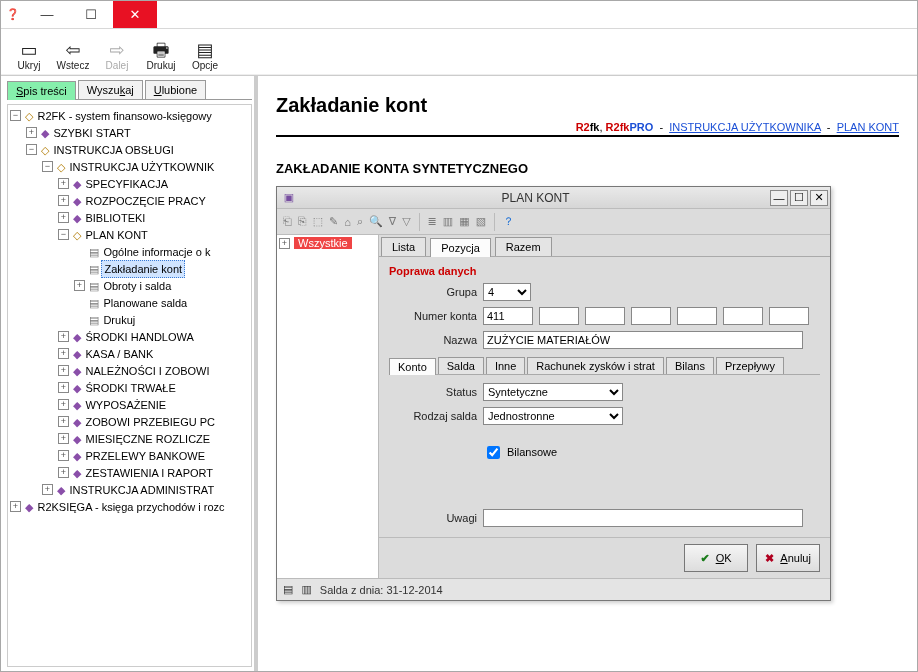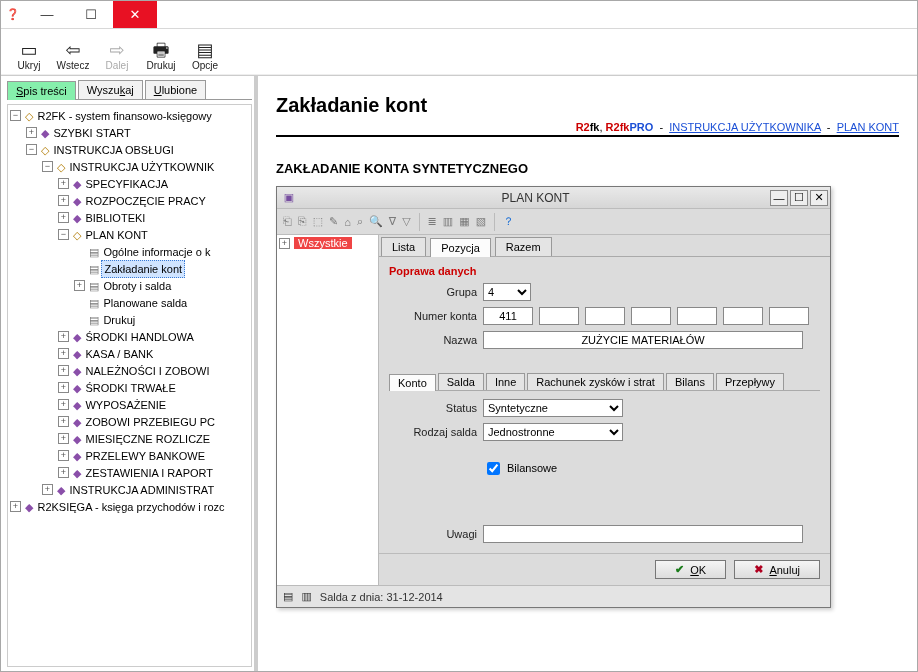--- a/index.html
+++ b/index.html
@@ -81,7 +81,7 @@
   .red-head { color:#c00; font-weight:bold; font-size:11px; margin:2px 0 4px 0;}
   .field-row { display:flex; align-items:center; height:22px; gap:6px; margin:2px 0;}
   .field-row label { width:88px; text-align:right; font-size:11px; color:#222;}
-  .txt { border:1px solid #888; background:#fff; height:18px; font-size:11px; padding:1px 3px;text-align:center;}
+  .txt { border:1px solid #888; background:#fff; height:18px; font-size:11px; padding:1px 3px;}
   .sel { border:1px solid #888; background:#fff; height:18px; font-size:11px;}
   .subtabs { display:flex; border-bottom:1px solid #aaa; margin:6px 0 6px 0;}
   .subtab { padding:2px 8px; border:1px solid #999; border-bottom:none; background:#e4e4e4; margin:16px 2px 0 0; font-size:11px;}

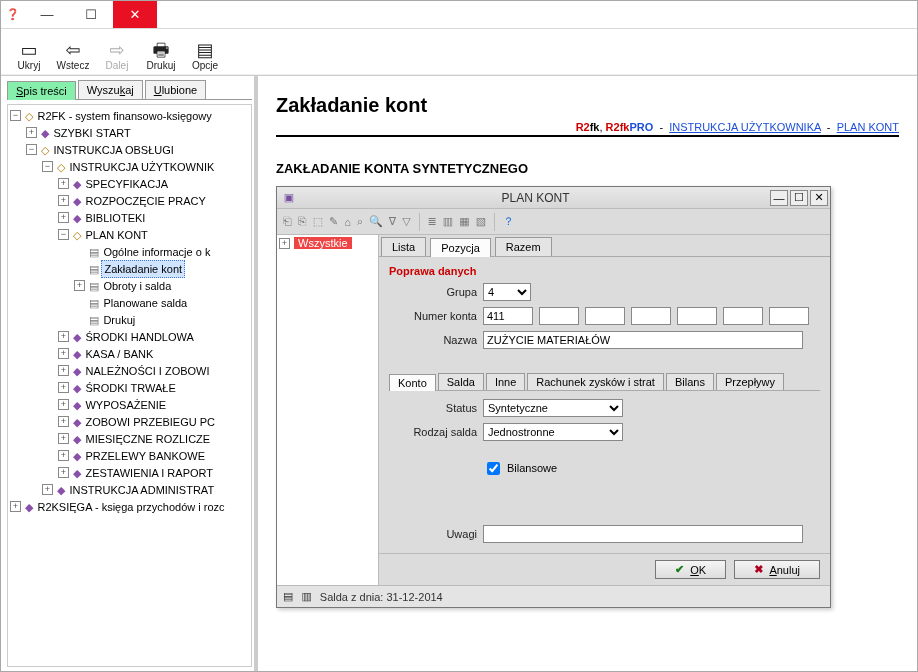--- a/index.html
+++ b/index.html
@@ -84,7 +84,7 @@
   .txt { border:1px solid #888; background:#fff; height:18px; font-size:11px; padding:1px 3px;}
   .sel { border:1px solid #888; background:#fff; height:18px; font-size:11px;}
   .subtabs { display:flex; border-bottom:1px solid #aaa; margin:6px 0 6px 0;}
-  .subtab { padding:2px 8px; border:1px solid #999; border-bottom:none; background:#e4e4e4; margin:16px 2px 0 0; font-size:11px;}
+  .subtab { padding:2px 8px; border:1px solid #999; border-bottom:none; background:#e4e4e4; margin:0 2px 0 0; font-size:11px;}
   .subtab.active { background:#fcfcfc; position:relative; top:1px;}
   .chk { display:flex; align-items:center; gap:4px;}
   .dialog-buttons { display:flex; justify-content:flex-end; gap:8px; padding:6px 10px; border-top:1px solid #bbb;}

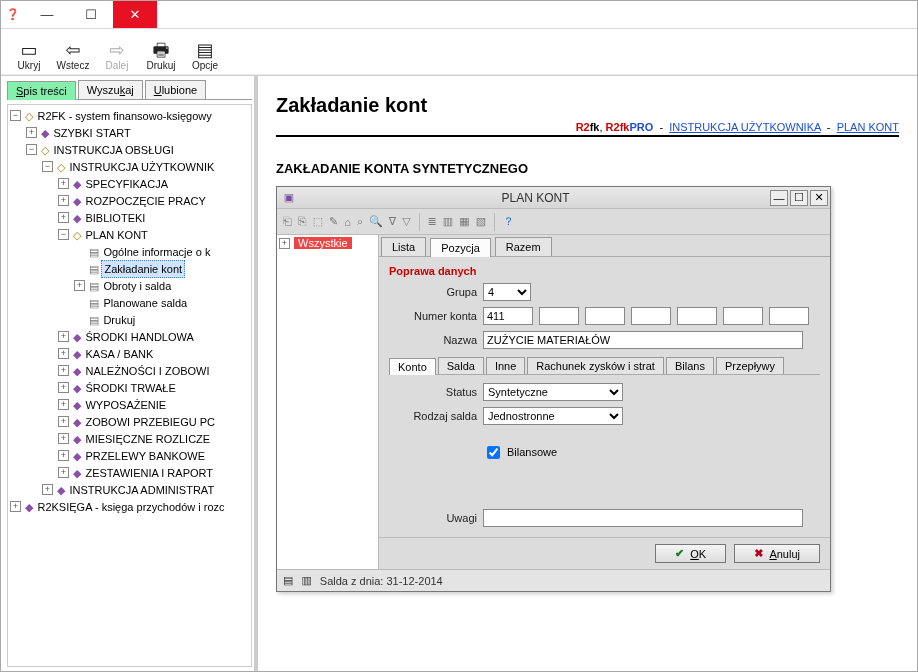--- a/index.html
+++ b/index.html
@@ -88,7 +88,7 @@
   .subtab.active { background:#fcfcfc; position:relative; top:1px;}
   .chk { display:flex; align-items:center; gap:4px;}
   .dialog-buttons { display:flex; justify-content:flex-end; gap:8px; padding:6px 10px; border-top:1px solid #bbb;}
-  .btn { min-width:64px; height:19px; border:1px solid #777; background:linear-gradient(#f5f5f5,#ddd); display:inline-flex; align-items:center; justify-content:center; gap:6px; font-size:11px; padding:0 19px;}
+  .btn { min-width:64px; height:28px; border:1px solid #777; background:linear-gradient(#f5f5f5,#ddd); display:inline-flex; align-items:center; justify-content:center; gap:6px; font-size:11px; padding:0 8px;}
   .btn .ok::before { content:"✔"; color:#1a7c1a; font-weight:bold;}
   .btn .cancel::before { content:"✖"; color:#b00020; font-weight:bold;}
   .dialog-status { height:22px; border-top:1px solid #bbb; background:#e4e4e4; display:flex; align-items:center; gap:8px; padding:0 6px; font-size:11px; color:#333;}

